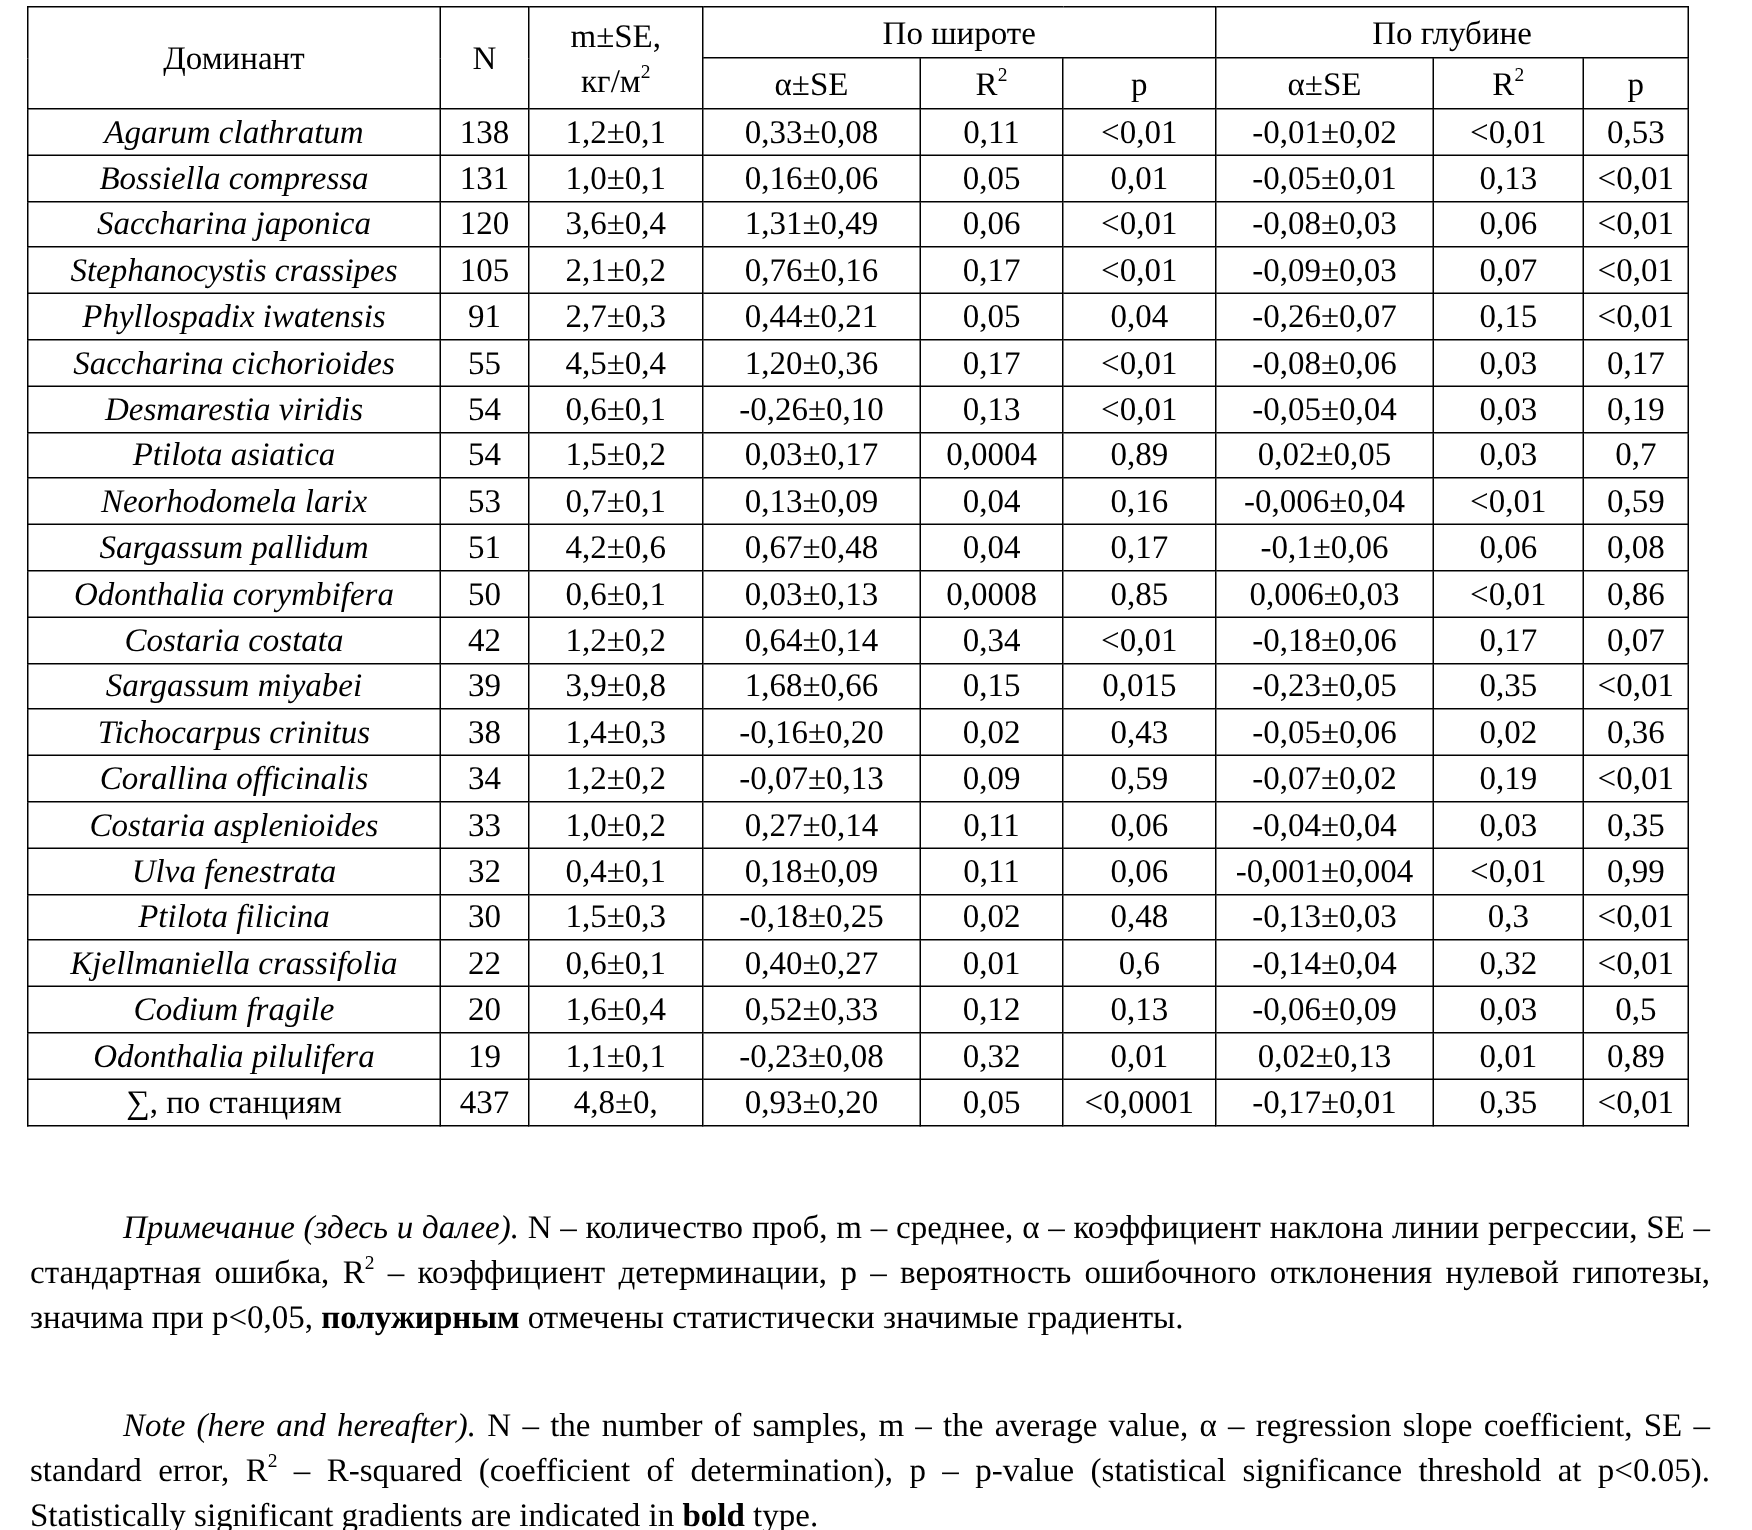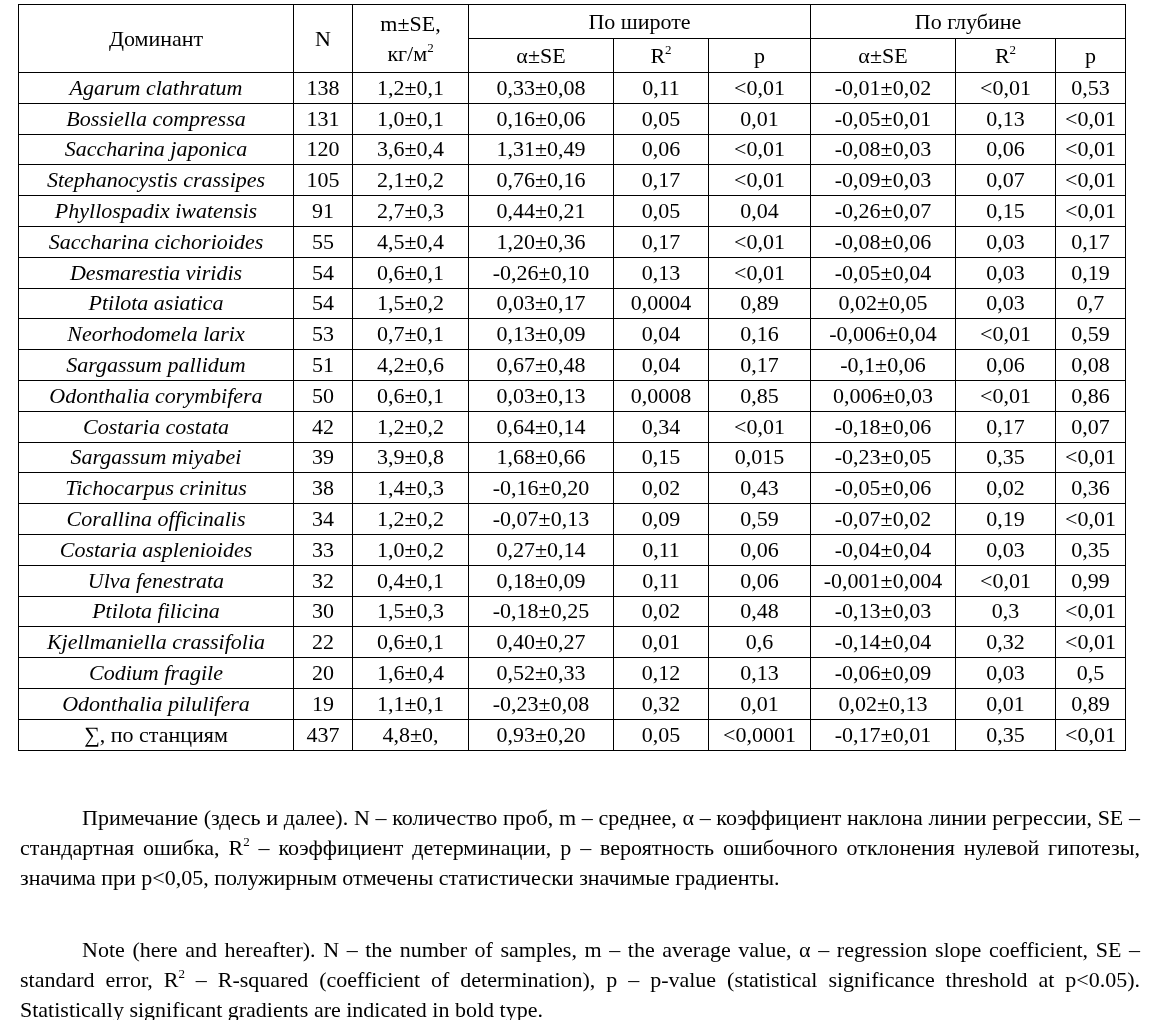--- a/index.html
+++ b/index.html
@@ -44,7 +44,7 @@
     font-size: 22px; line-height: 30px; text-align: justify;
   }
   .note .indent { display: inline-block; width: 62px; }
-  .note .lead { }
+  .note .lead { font-style: italic; }
   .note .bold { font-weight: normal; }
   #note-ru { top: 781px; }
   #note-en { top: 913px; }

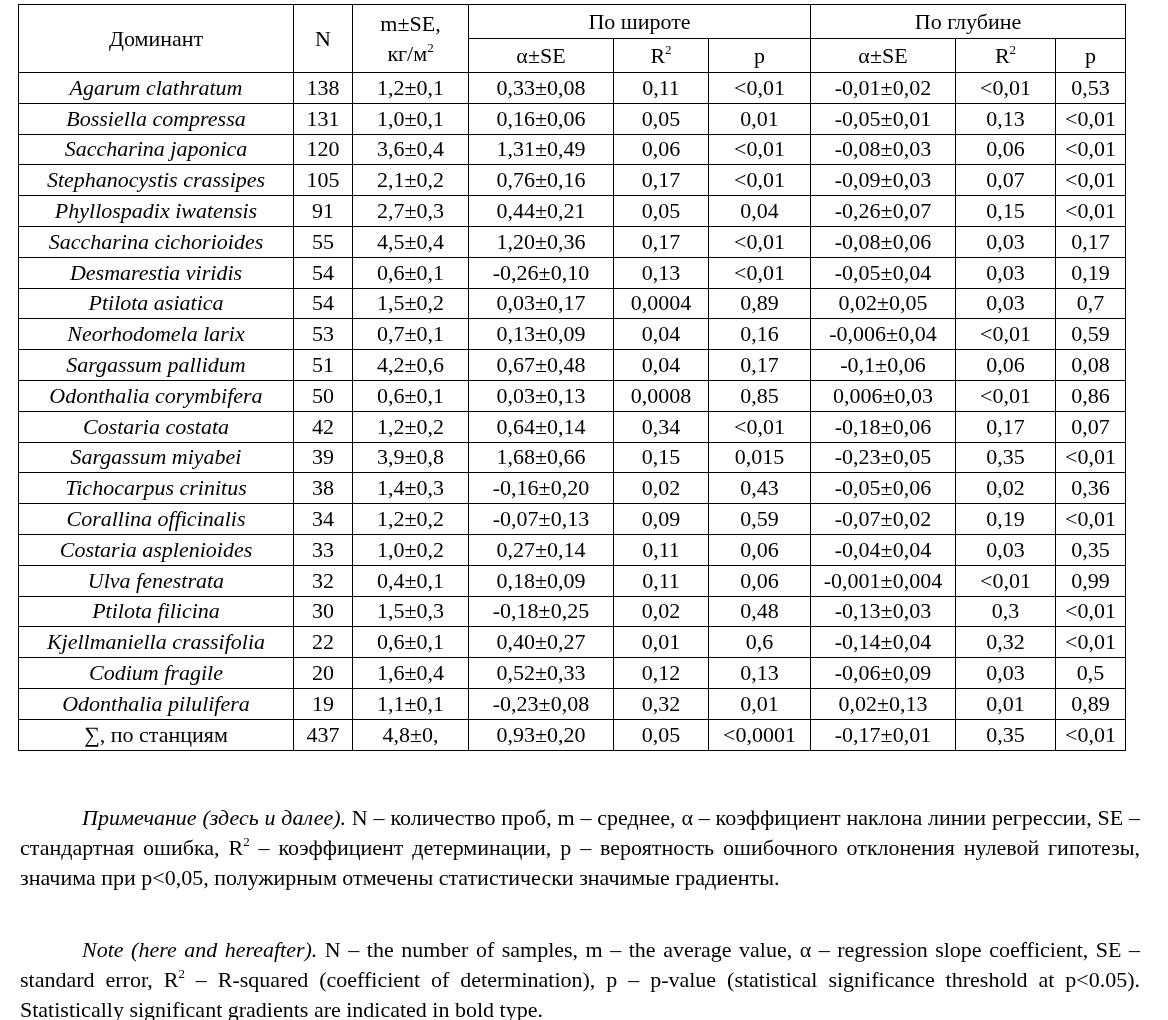--- a/index.html
+++ b/index.html
@@ -45,7 +45,7 @@
   }
   .note .indent { display: inline-block; width: 62px; }
   .note .lead { font-style: italic; }
-  .note .bold { font-weight: normal; }
+  .note .bold { font-weight: bold; }
   #note-ru { top: 781px; }
   #note-en { top: 913px; }
 </style>

